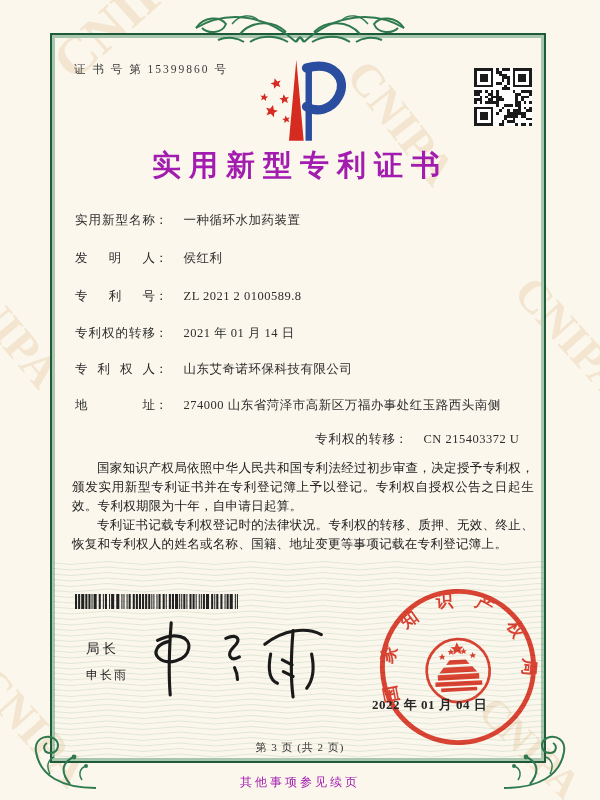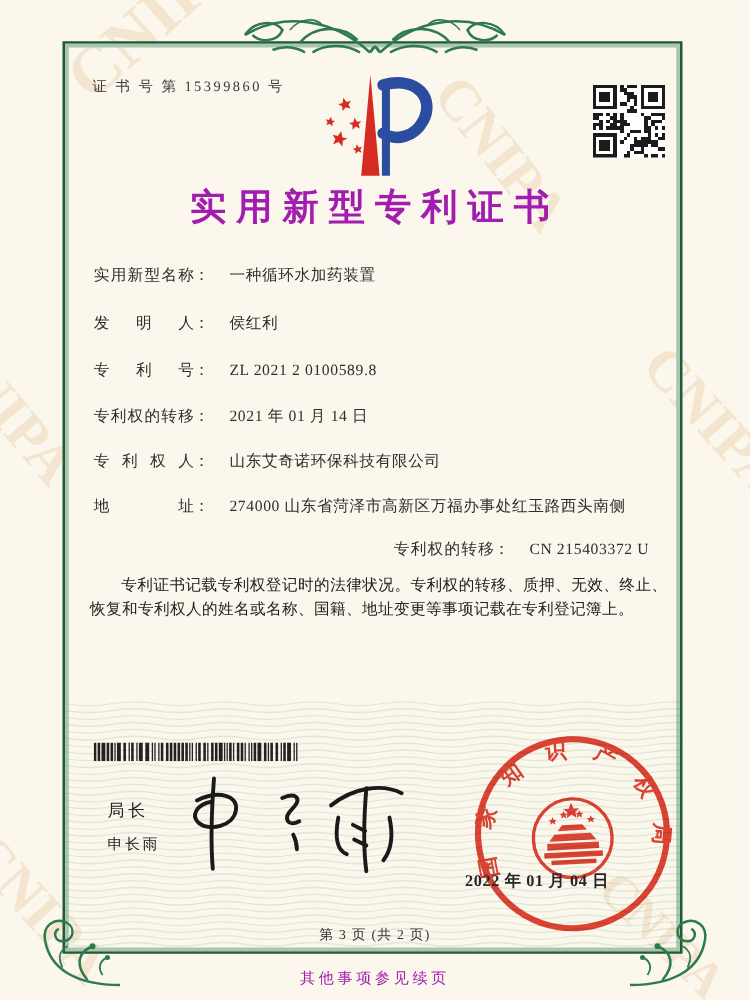--- a/index.html
+++ b/index.html
@@ -293,6 +293,7 @@
 </div>
 
 <div class="paras">
+  <p>国家知识产权局依照中华人民共和国专利法经过初步审查，决定授予专利权，颁发实用新型专利证书并在专利登记簿上予以登记。专利权自授权公告之日起生效。专利权期限为十年，自申请日起算。</p>
   <p>专利证书记载专利权登记时的法律状况。专利权的转移、质押、无效、终止、恢复和专利权人的姓名或名称、国籍、地址变更等事项记载在专利登记簿上。</p>
 </div>
 

